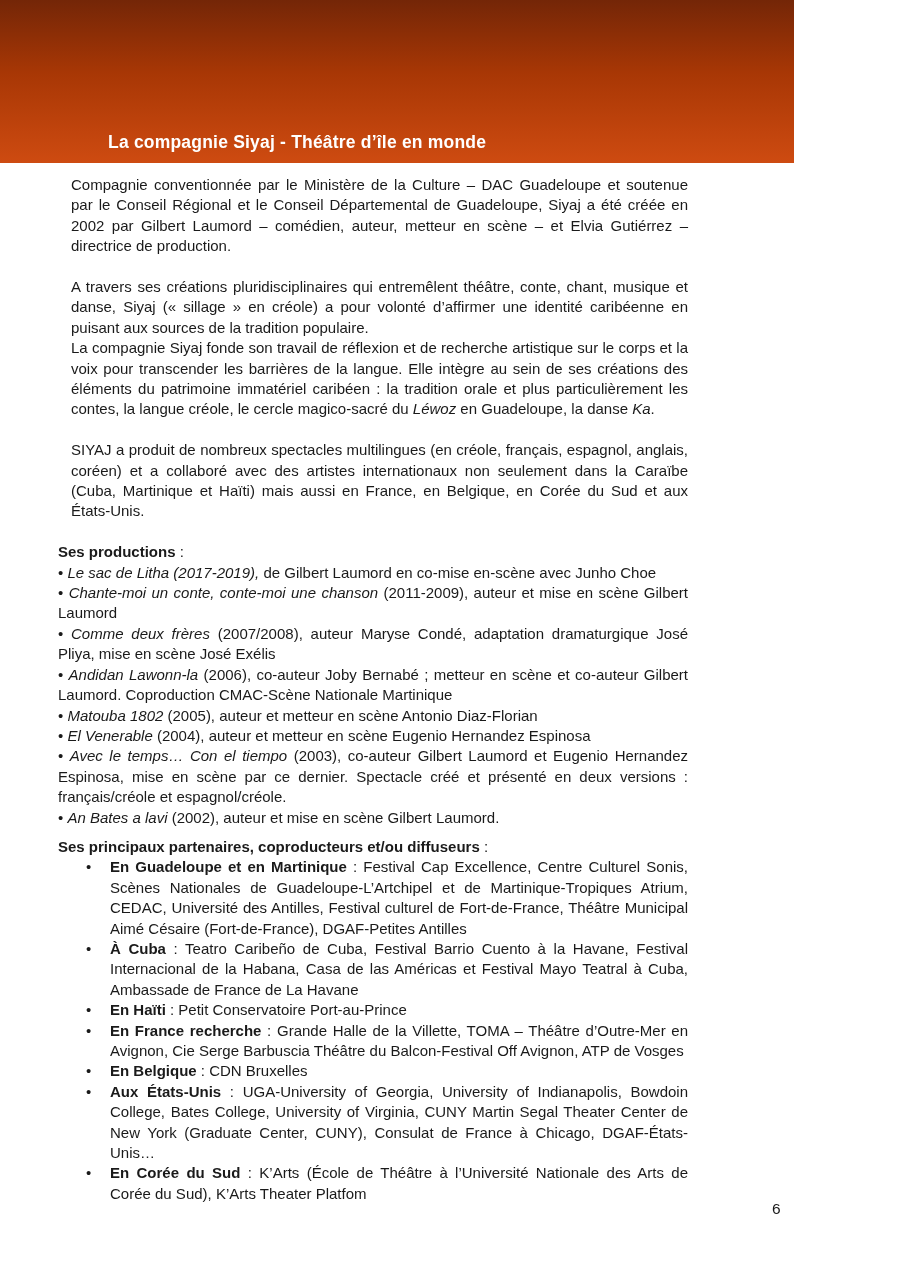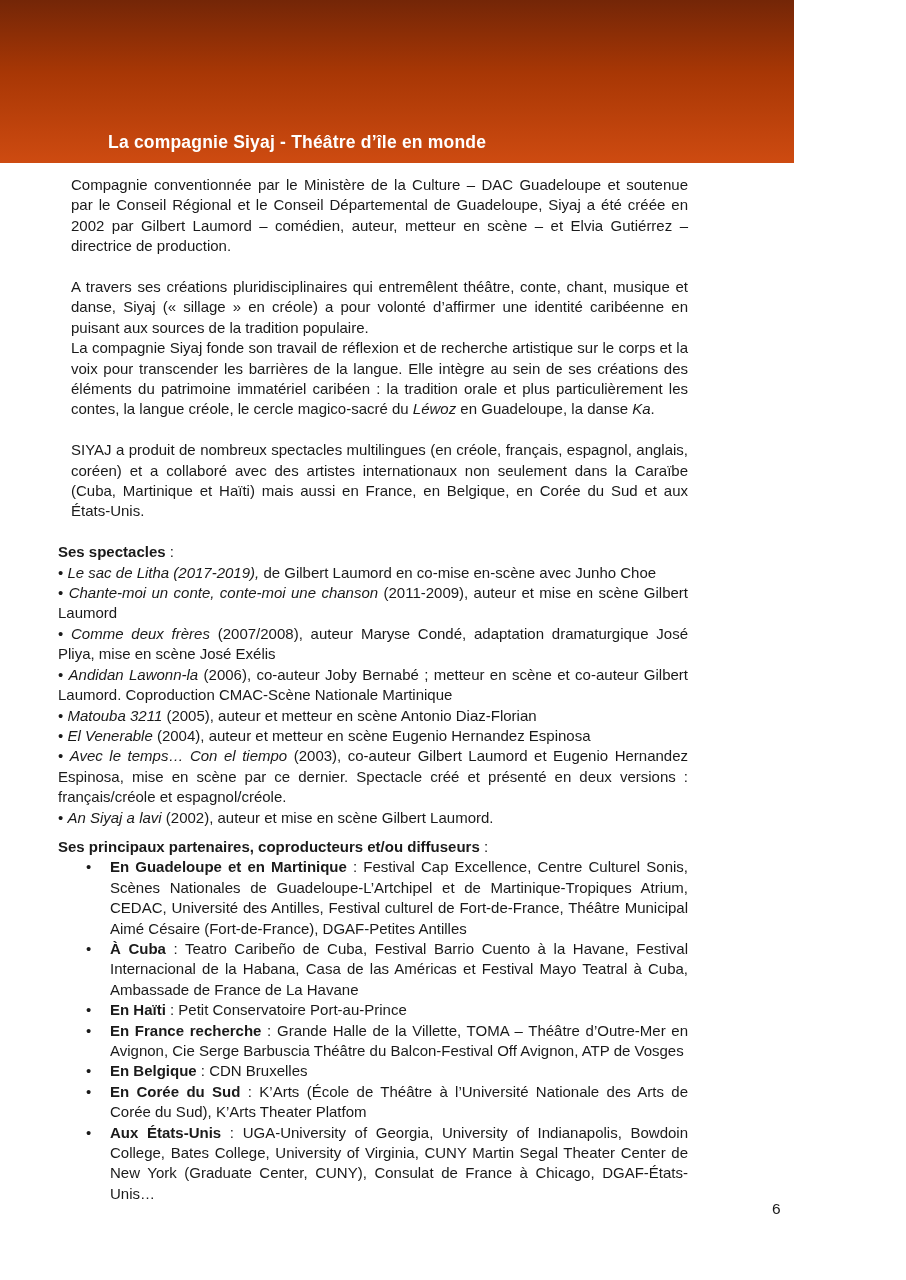--- a/index.html
+++ b/index.html
@@ -86,7 +86,7 @@
     <p class="para mb"><span>La compagnie Siyaj fonde son travail de réflexion et de recherche artistique sur le corps et la voix pour transcender les barrières de la langue. Elle intègre au sein de ses créations des éléments du patrimoine immatériel caribéen : la tradition orale et plus particulièrement les contes, la langue créole, le cercle magico-sacré du </span><span class="i">Léwoz</span><span> en Guadeloupe, la danse </span><span class="i">Ka</span><span>.</span></p>
     <p class="para mb"><span>SIYAJ a produit de nombreux spectacles multilingues (en créole, français, espagnol, anglais, coréen) et a collaboré avec des artistes internationaux non seulement dans la Caraïbe (Cuba, Martinique et Haïti) mais aussi en France, en Belgique, en Corée du Sud et aux États-Unis.</span></p>
 
-    <p class="heading"><span class="b">Ses spectacles</span><span> :</span></p>
+    <p class="heading"><span class="b">Ses productions</span><span> :</span></p>
 
     <div class="prod-item"><span>• </span><span class="i">Le sac de Litha (2017-2019),</span><span> de Gilbert Laumord en co-mise en-scène avec Junho Choe</span></div>
     <div class="prod-item"><span>• </span><span class="i">Chante-moi un conte, conte-moi une chanson</span><span> (2011-2009), auteur et mise en scène Gilbert Laumord</span></div>

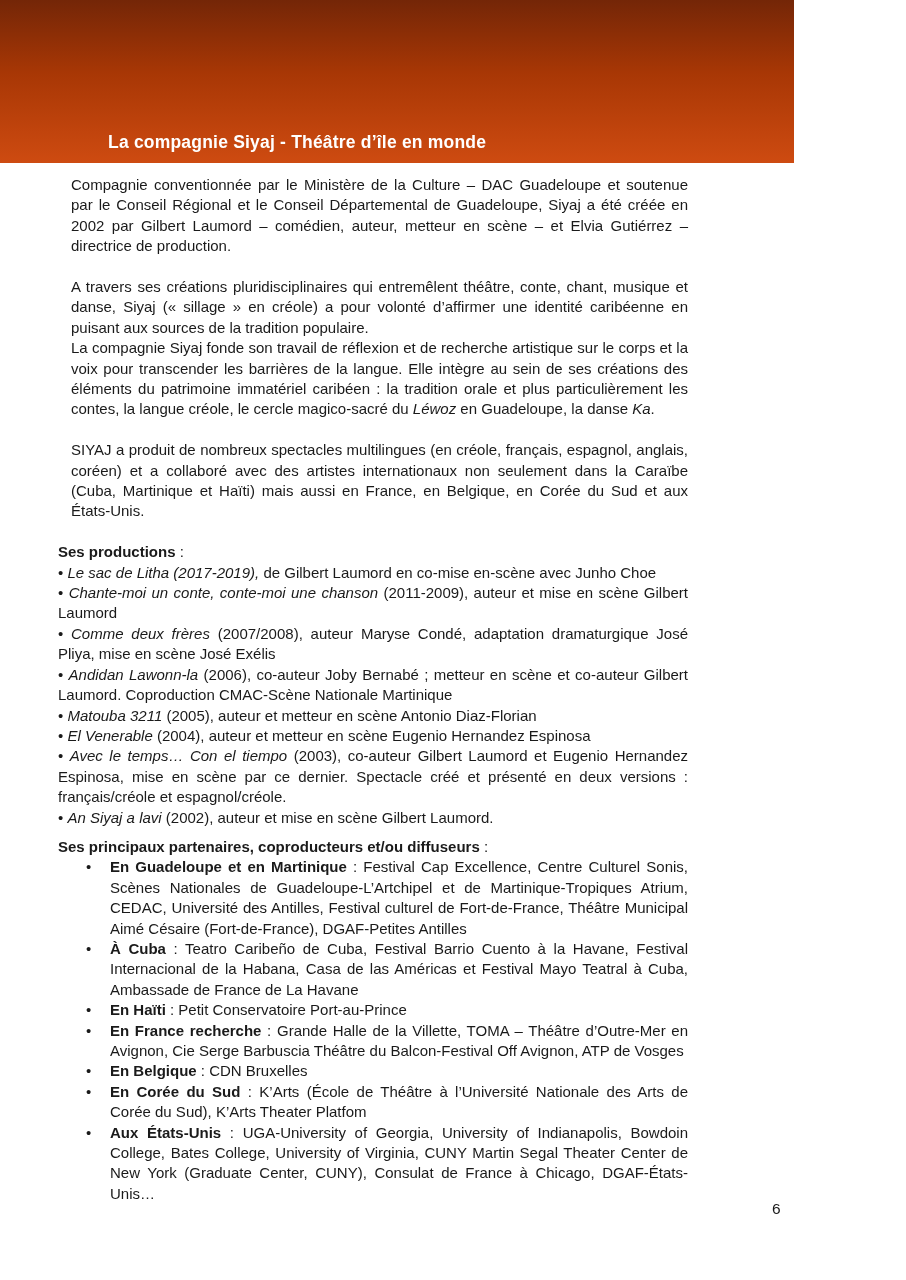--- a/index.html
+++ b/index.html
@@ -92,7 +92,7 @@
     <div class="prod-item"><span>• </span><span class="i">Chante-moi un conte, conte-moi une chanson</span><span> (2011-2009), auteur et mise en scène Gilbert Laumord</span></div>
     <div class="prod-item"><span>• </span><span class="i">Comme deux frères</span><span> (2007/2008), auteur Maryse Condé, adaptation dramaturgique José Pliya, mise en scène José Exélis</span></div>
     <div class="prod-item"><span>• </span><span class="i">Andidan Lawonn-la</span><span> (2006), co-auteur Joby Bernabé ; metteur en scène et co-auteur Gilbert Laumord. Coproduction CMAC-Scène Nationale Martinique</span></div>
-    <div class="prod-item"><span>• </span><span class="i">Matouba 3211</span><span> (2005), auteur et metteur en scène Antonio Diaz-Florian</span></div>
+    <div class="prod-item"><span>• </span><span class="i">Matouba 1802</span><span> (2005), auteur et metteur en scène Antonio Diaz-Florian</span></div>
     <div class="prod-item"><span>• </span><span class="i">El Venerable</span><span> (2004), auteur et metteur en scène Eugenio Hernandez Espinosa</span></div>
     <div class="prod-item"><span>• </span><span class="i">Avec le temps… Con el tiempo</span><span> (2003), co-auteur Gilbert Laumord et Eugenio Hernandez Espinosa, mise en scène par ce dernier. Spectacle créé et présenté en deux versions : français/créole et espagnol/créole.</span></div>
     <div class="prod-item"><span>• </span><span class="i">An Siyaj a lavi</span><span> (2002), auteur et mise en scène Gilbert Laumord.</span></div>

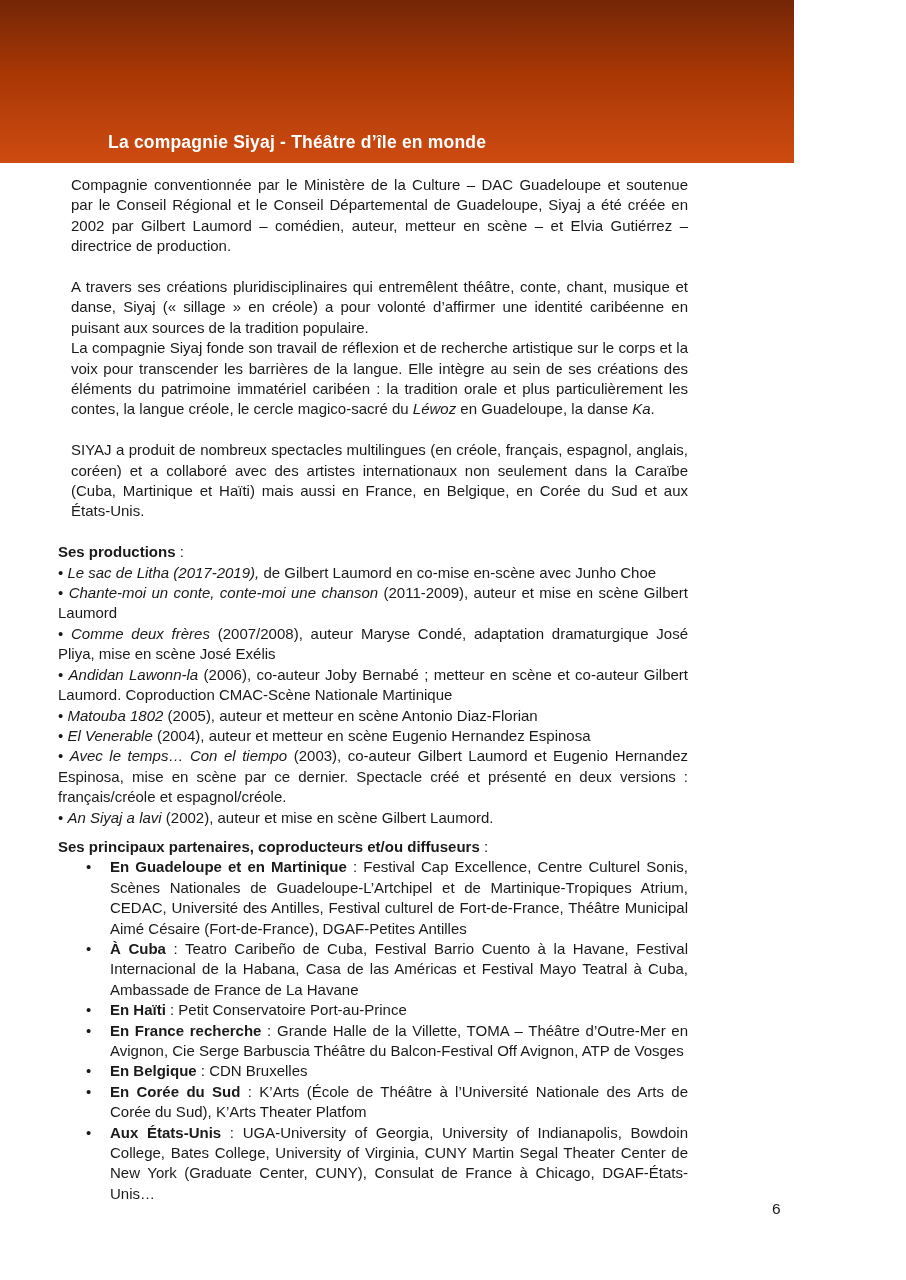--- a/index.html
+++ b/index.html
@@ -95,7 +95,7 @@
     <div class="prod-item"><span>• </span><span class="i">Matouba 1802</span><span> (2005), auteur et metteur en scène Antonio Diaz-Florian</span></div>
     <div class="prod-item"><span>• </span><span class="i">El Venerable</span><span> (2004), auteur et metteur en scène Eugenio Hernandez Espinosa</span></div>
     <div class="prod-item"><span>• </span><span class="i">Avec le temps… Con el tiempo</span><span> (2003), co-auteur Gilbert Laumord et Eugenio Hernandez Espinosa, mise en scène par ce dernier. Spectacle créé et présenté en deux versions : français/créole et espagnol/créole.</span></div>
-    <div class="prod-item"><span>• </span><span class="i">An Siyaj a lavi</span><span> (2002), auteur et mise en scène Gilbert Laumord.</span></div>
+    <div class="prod-item"><span>• </span><span class="i">An Bates a lavi</span><span> (2002), auteur et mise en scène Gilbert Laumord.</span></div>
 
     <p class="heading partners-heading"><span class="b">Ses principaux partenaires, coproducteurs et/ou diffuseurs</span><span> :</span></p>
 

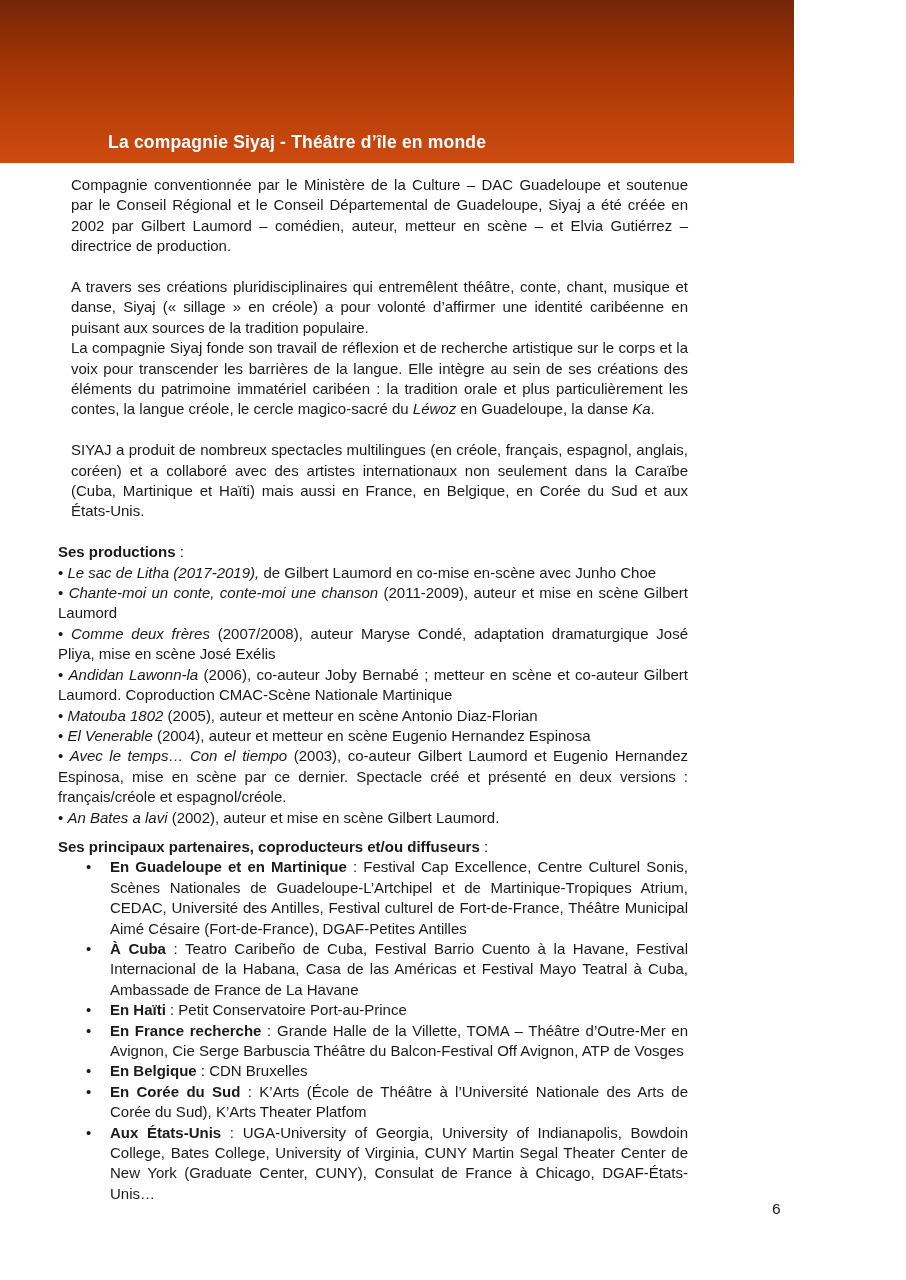--- a/index.html
+++ b/index.html
@@ -105,8 +105,8 @@
       <li><span class="b">En Haïti</span><span> : Petit Conservatoire Port-au-Prince</span></li>
       <li><span class="b">En France recherche</span><span> : Grande Halle de la Villette, TOMA – Théâtre d’Outre-Mer en Avignon, Cie Serge Barbuscia Théâtre du Balcon-Festival Off Avignon, ATP de Vosges</span></li>
       <li><span class="b">En Belgique</span><span> : CDN Bruxelles</span></li>
+      <li><span class="b">Aux États-Unis</span><span> : UGA-University of Georgia, University of Indianapolis, Bowdoin College, Bates College, University of Virginia, CUNY Martin Segal Theater Center de New York (Graduate Center, CUNY), Consulat de France à Chicago, DGAF-États-Unis…</span></li>
       <li><span class="b">En Corée du Sud</span><span> : K’Arts (École de Théâtre à l’Université Nationale des Arts de Corée du Sud), K’Arts Theater Platfom</span></li>
-      <li><span class="b">Aux États-Unis</span><span> : UGA-University of Georgia, University of Indianapolis, Bowdoin College, Bates College, University of Virginia, CUNY Martin Segal Theater Center de New York (Graduate Center, CUNY), Consulat de France à Chicago, DGAF-États-Unis…</span></li>
     </ul>
 
   </main>

